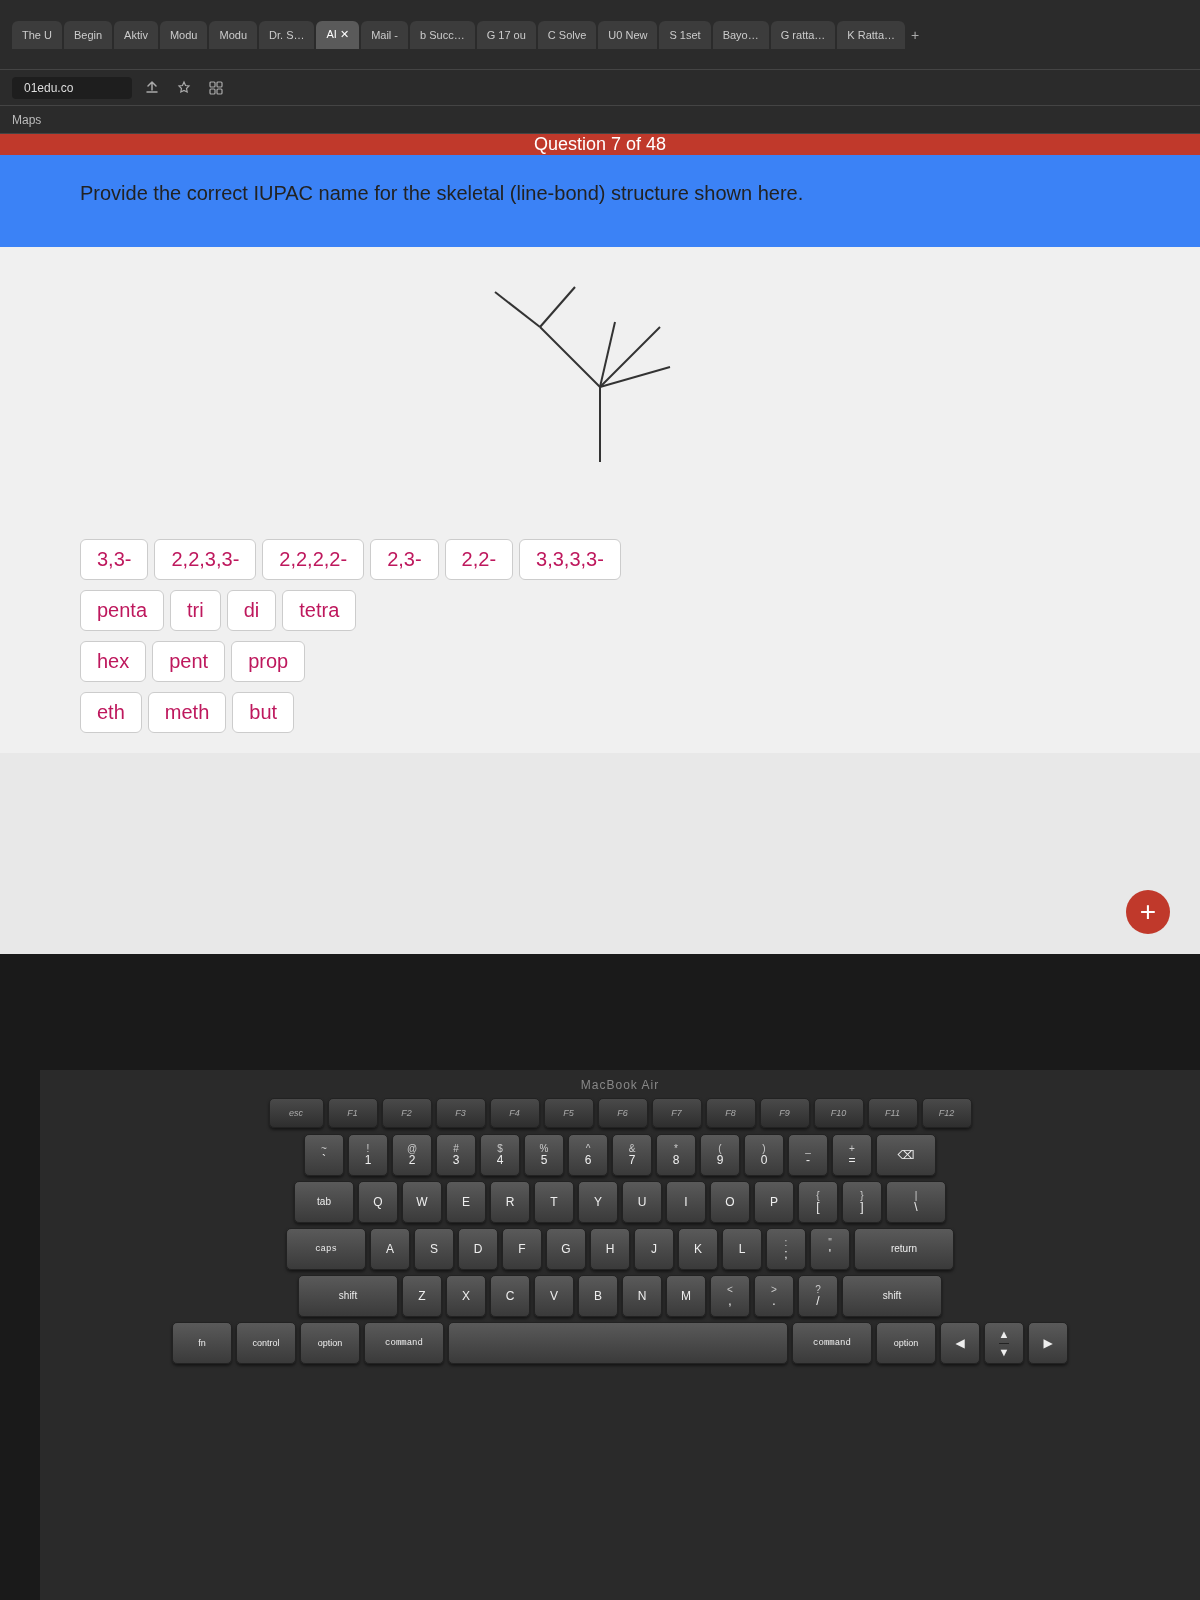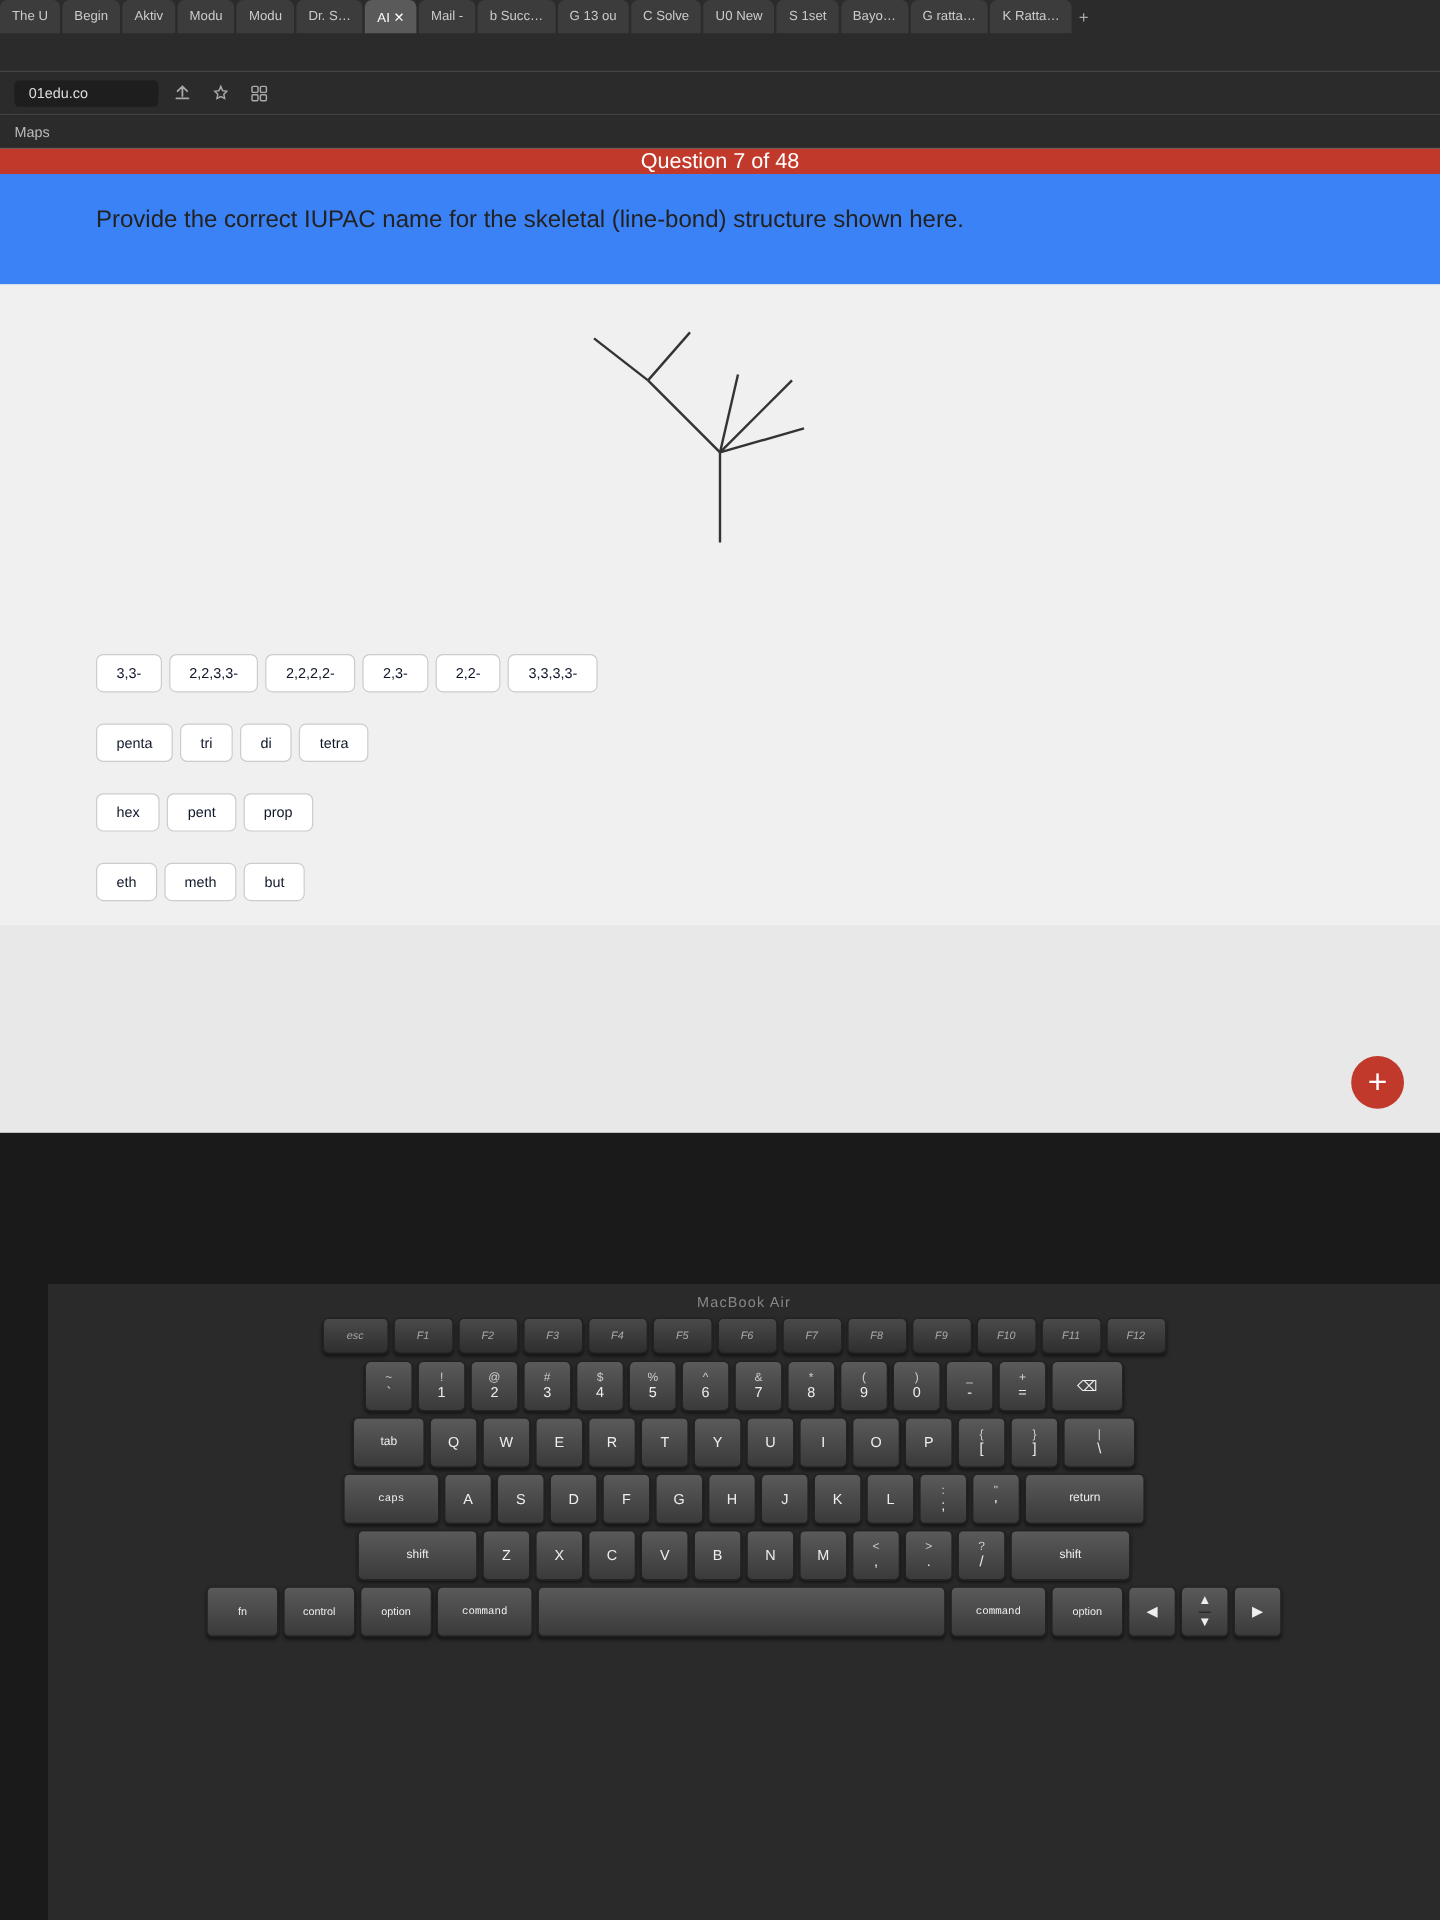--- a/index.html
+++ b/index.html
@@ -15,10 +15,10 @@
     
     .browser-chrome {
       background: #2b2b2b;
-      height: 60px;
-      display: flex;
-      align-items: flex-start;
-      padding: 0 0;
+      height: 70px;
+      display: flex;
+      align-items: center;
+      padding: 0 12px;
       border-bottom: 1px solid #444;
     }
     .tab-bar {

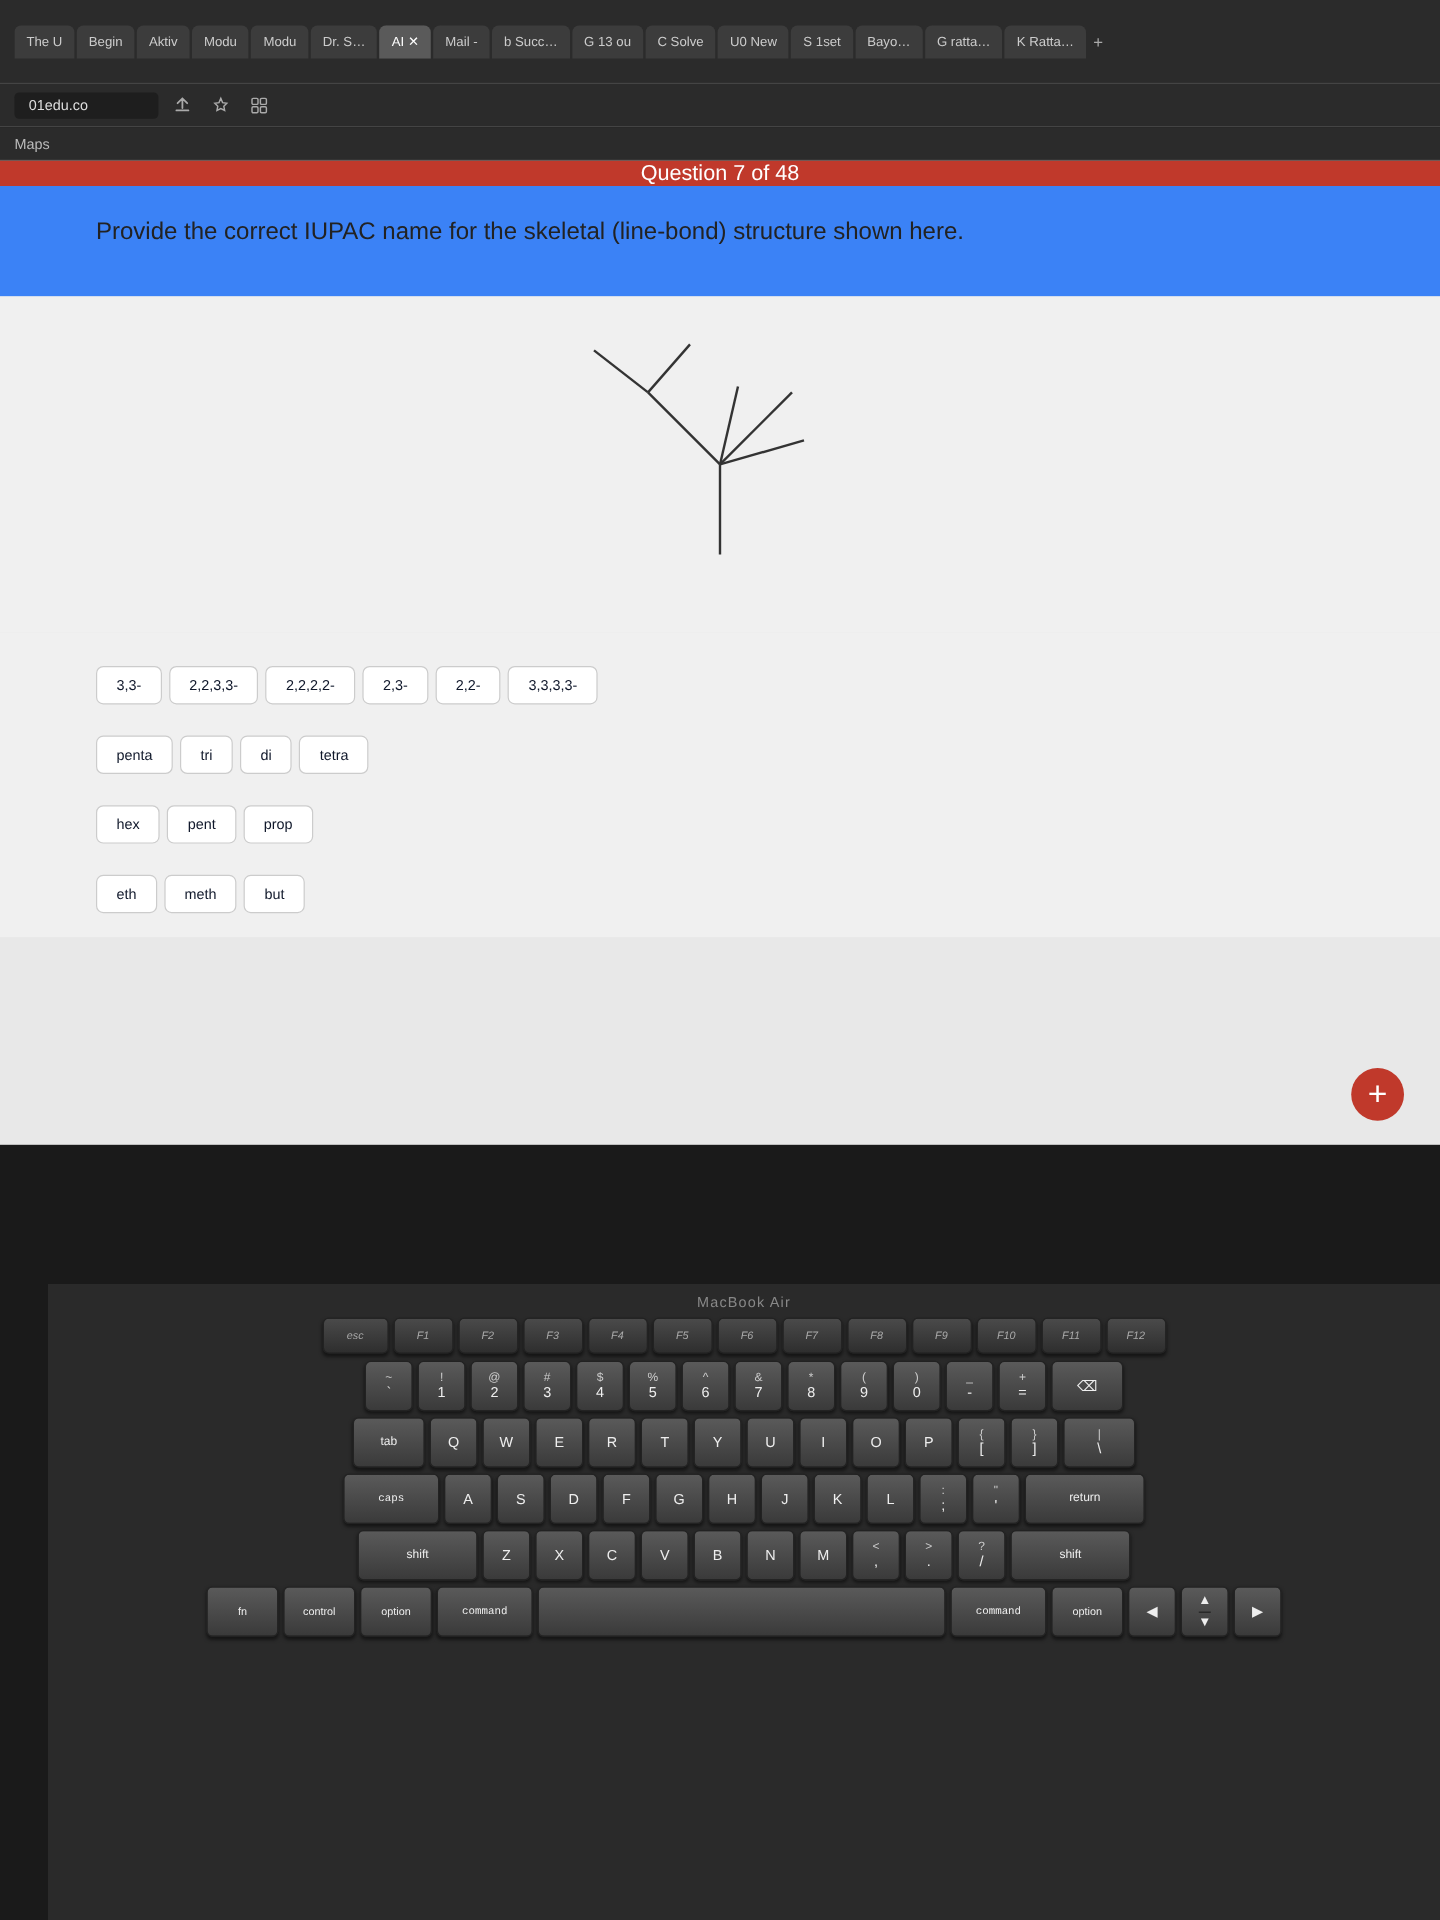--- a/index.html
+++ b/index.html
@@ -272,7 +272,7 @@
     <div class="tab active">AI ✕</div>
     <div class="tab">Mail -</div>
     <div class="tab">b Succ…</div>
-    <div class="tab">G 13 ou</div>
+    <div class="tab">G 17 ou</div>
     <div class="tab">C Solve</div>
     <div class="tab">U0 New</div>
     <div class="tab">S 1set</div>

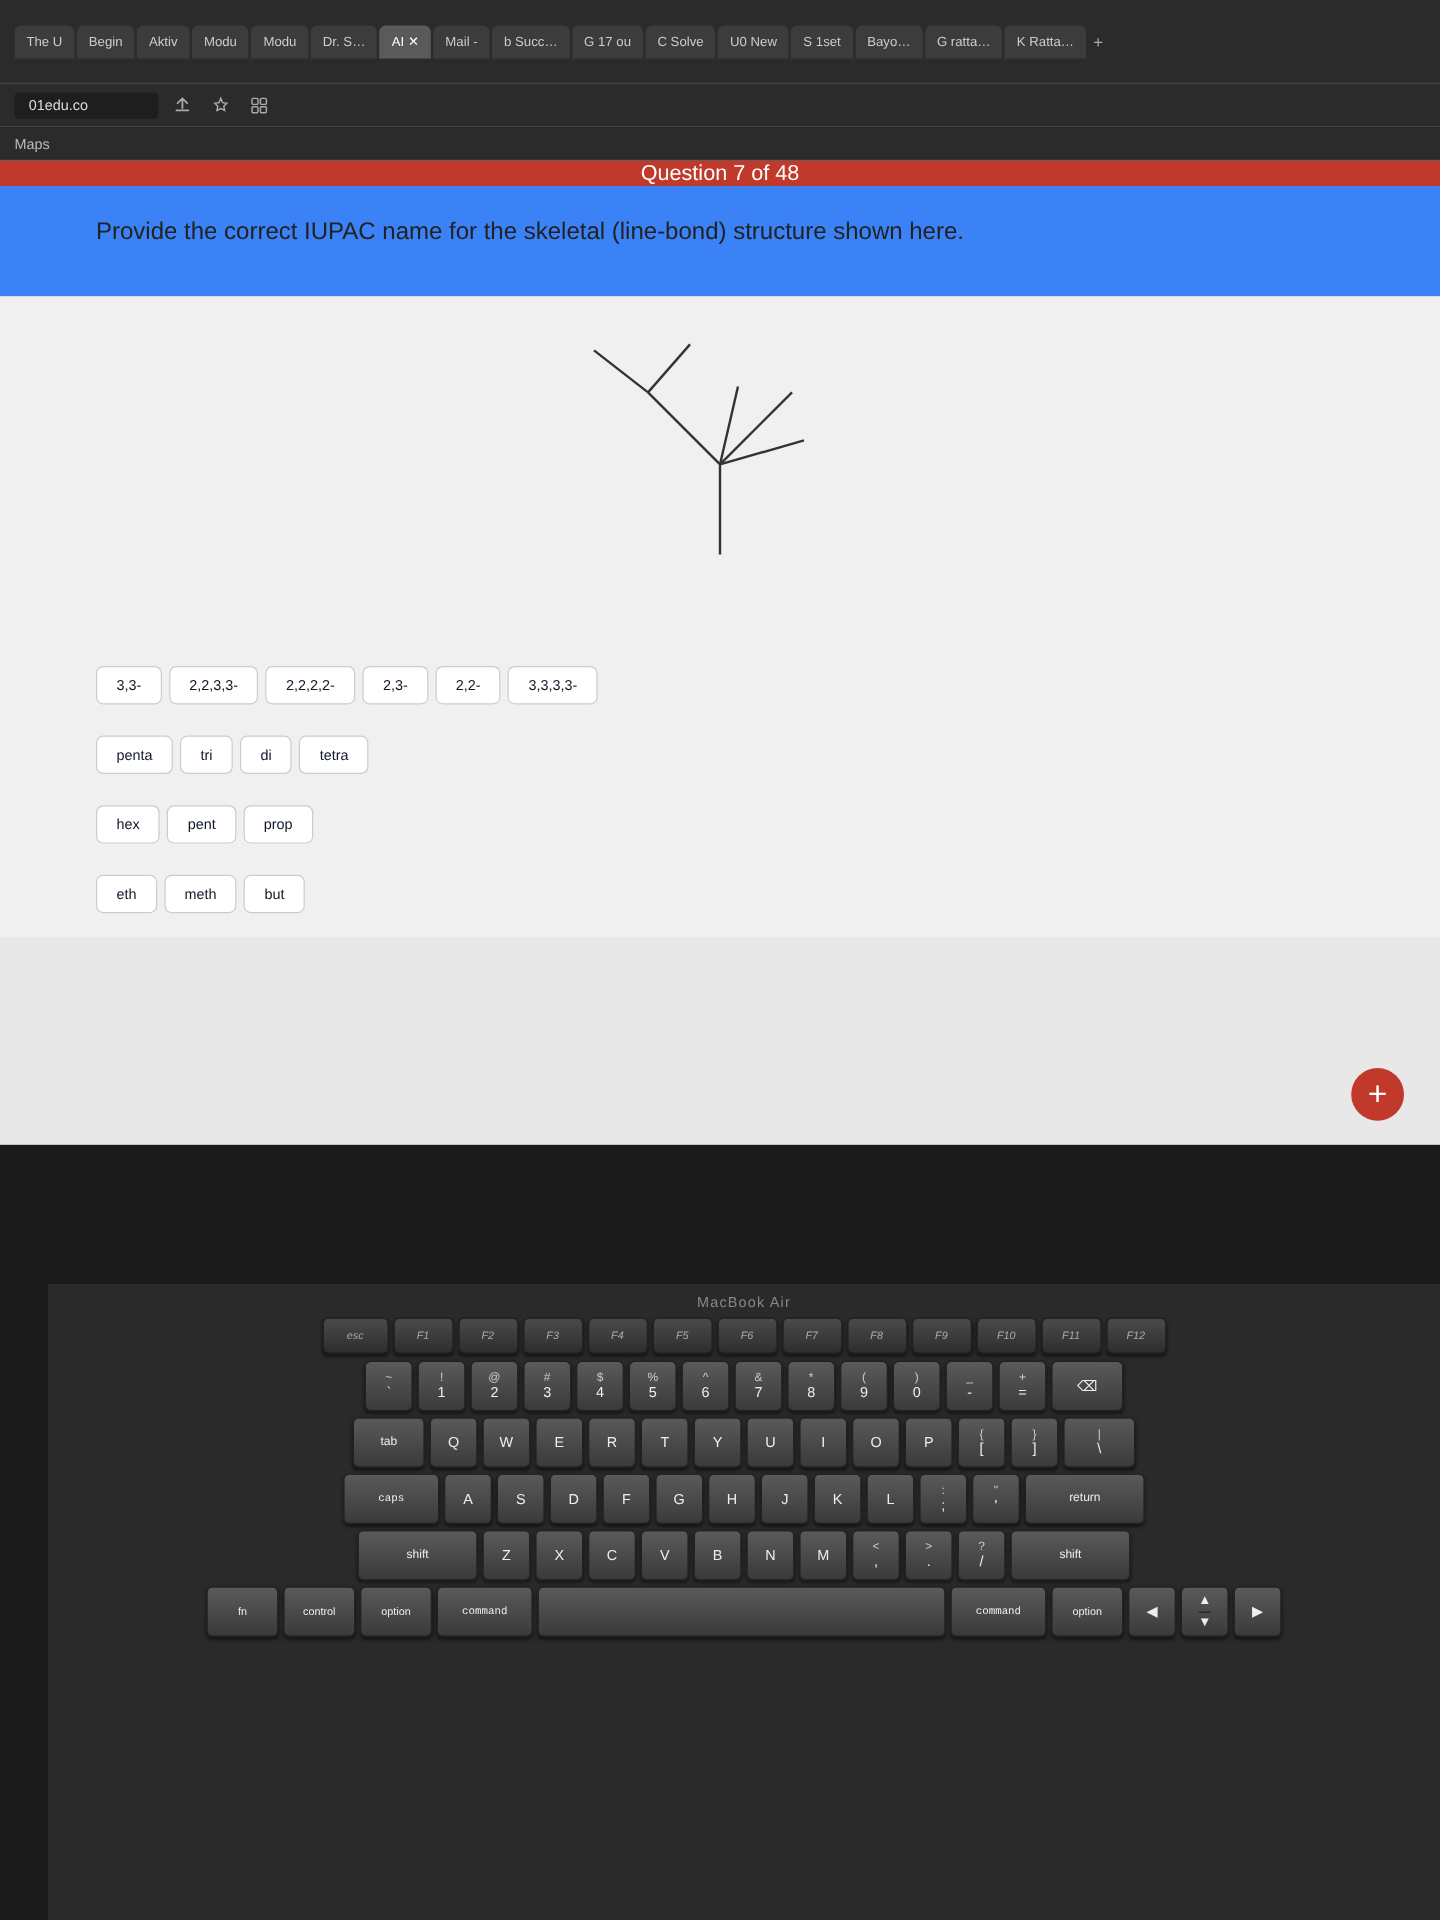--- a/index.html
+++ b/index.html
@@ -155,11 +155,10 @@
       border: 1.5px solid #ccc;
       border-radius: 6px;
       padding: 8px 16px;
-      font-size: 12px;
-      color: #0f172a;
+      font-size: 20px;
+      color: #be185d;
       cursor: pointer;
       font-family: inherit;
-      margin-top: 16px;
     }
 
     

